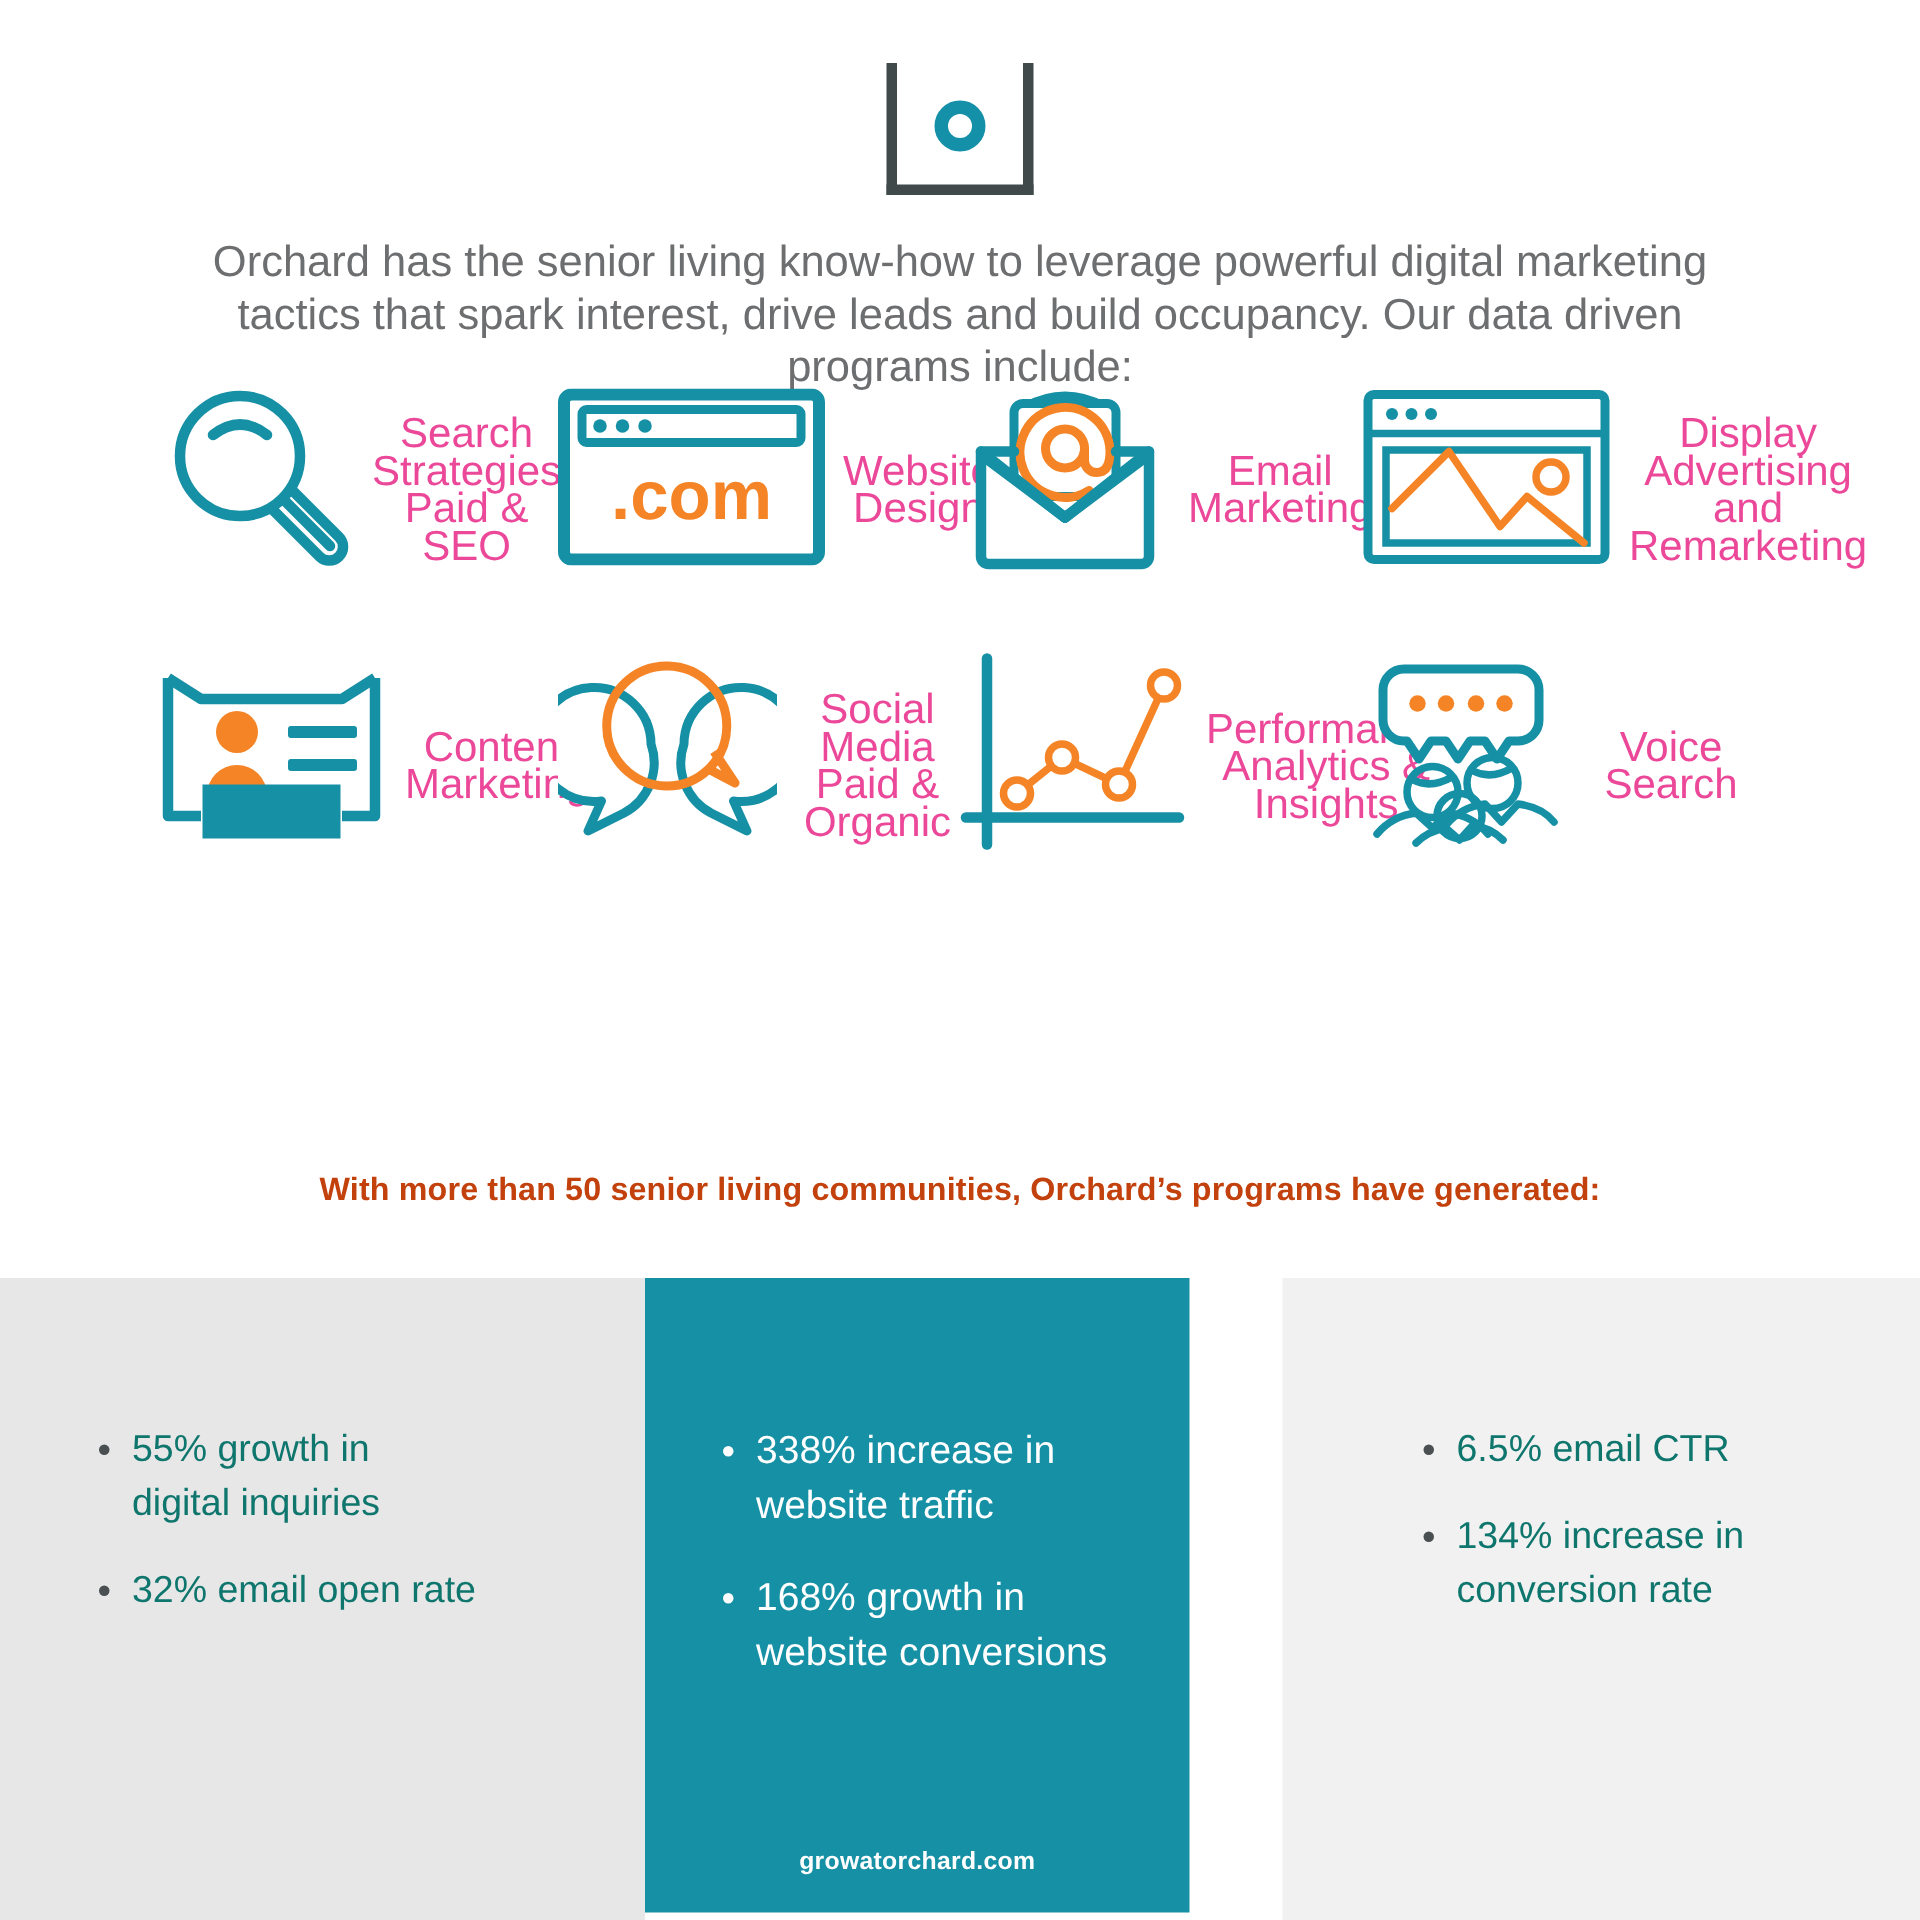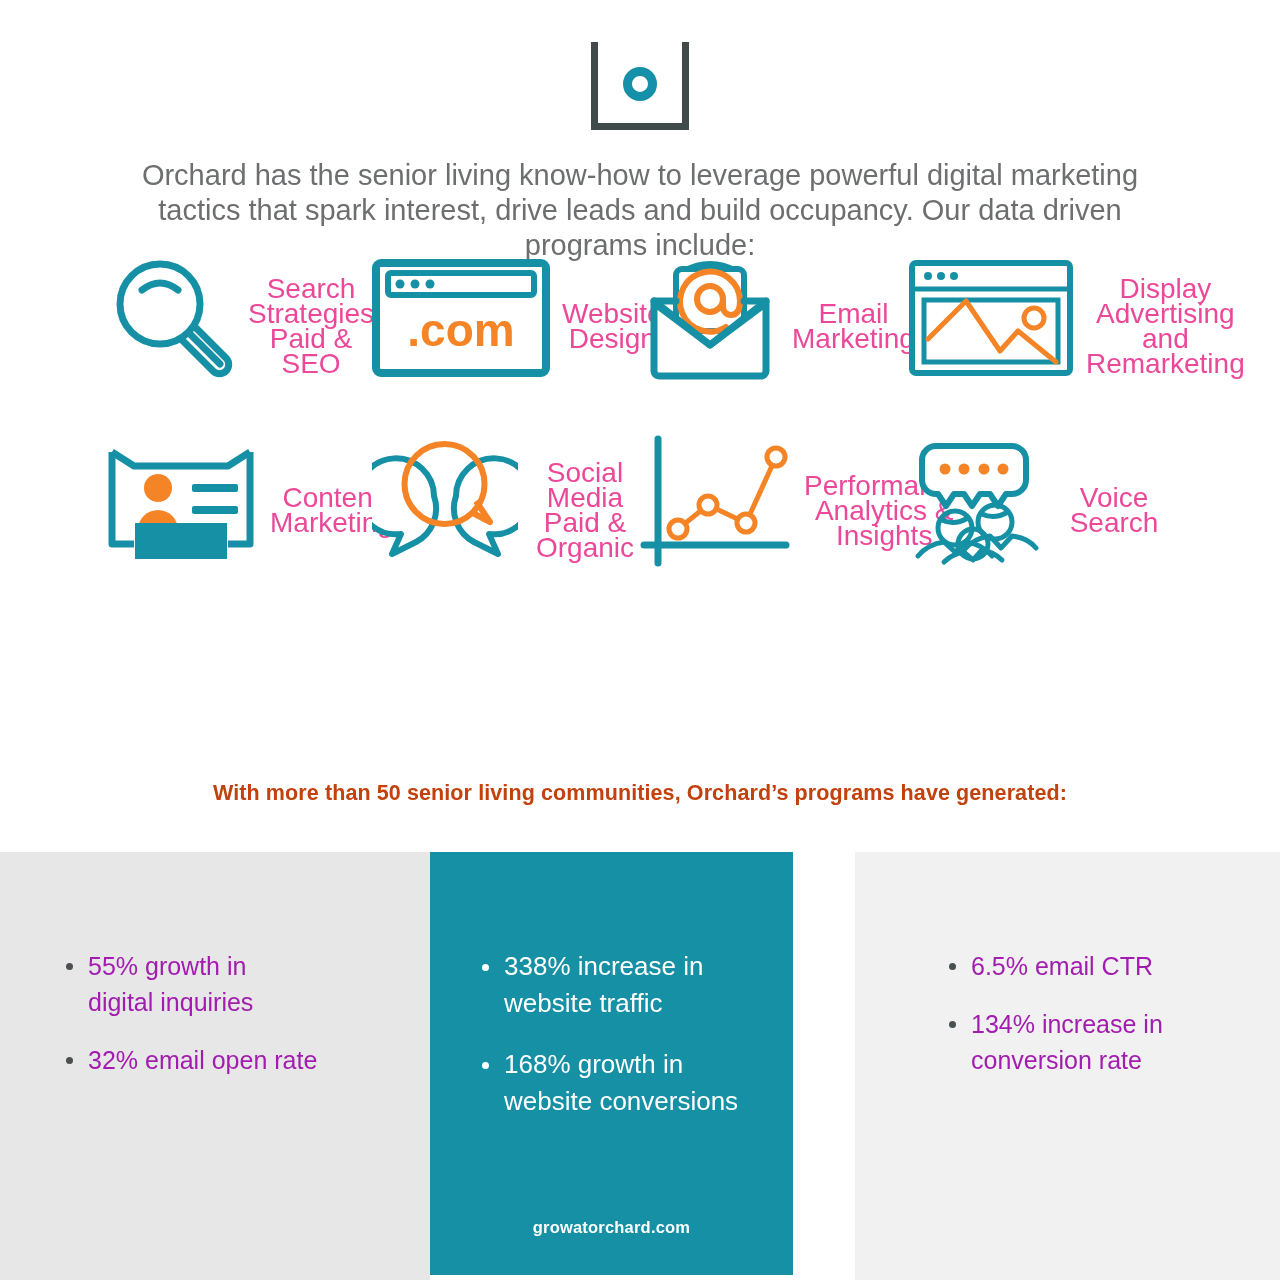--- a/index.html
+++ b/index.html
@@ -141,7 +141,7 @@
     list-style: none;
     font-size: 25px;
     line-height: 36px;
-    color: #a21caf;
+    color: #0f766e;
   }
   .panel-left .stat-list { margin-left: 66px; width: 330px; }
   .panel-center .stat-list { margin-left: 52px; width: 350px; color: #ffffff; font-size: 26px; line-height: 37px; }

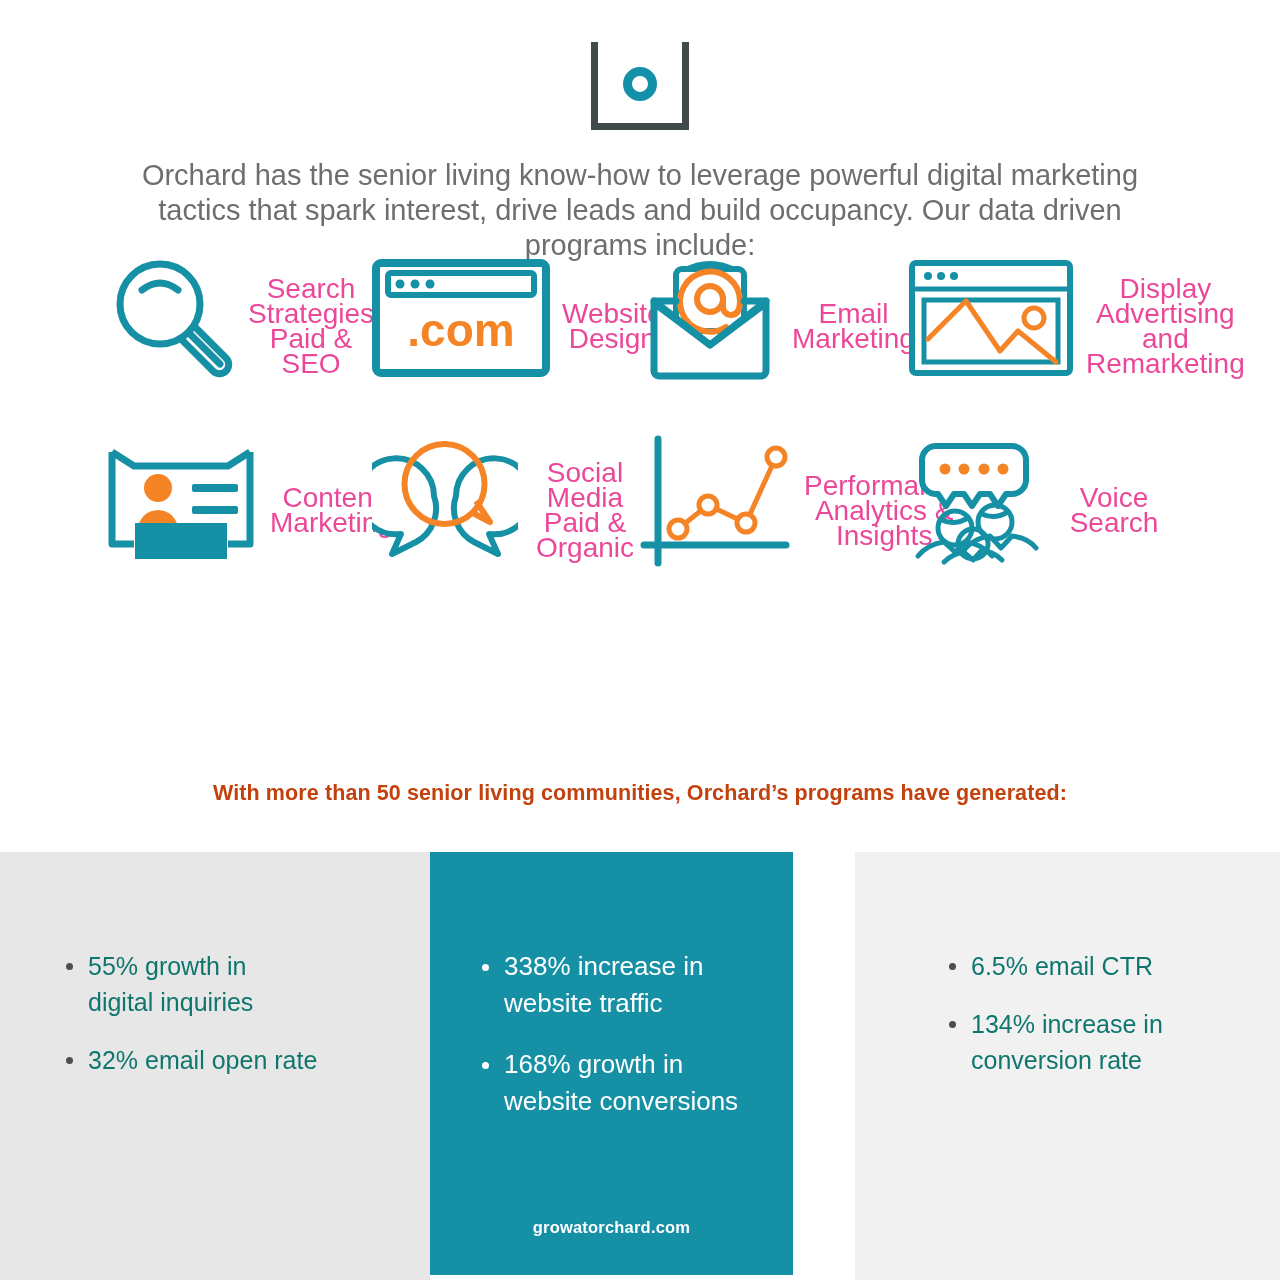--- a/index.html
+++ b/index.html
@@ -166,7 +166,7 @@
 
   .url {
     position: absolute;
-    bottom: 38px;
+    bottom: 24px;
     left: 0;
     width: 100%;
     text-align: center;

